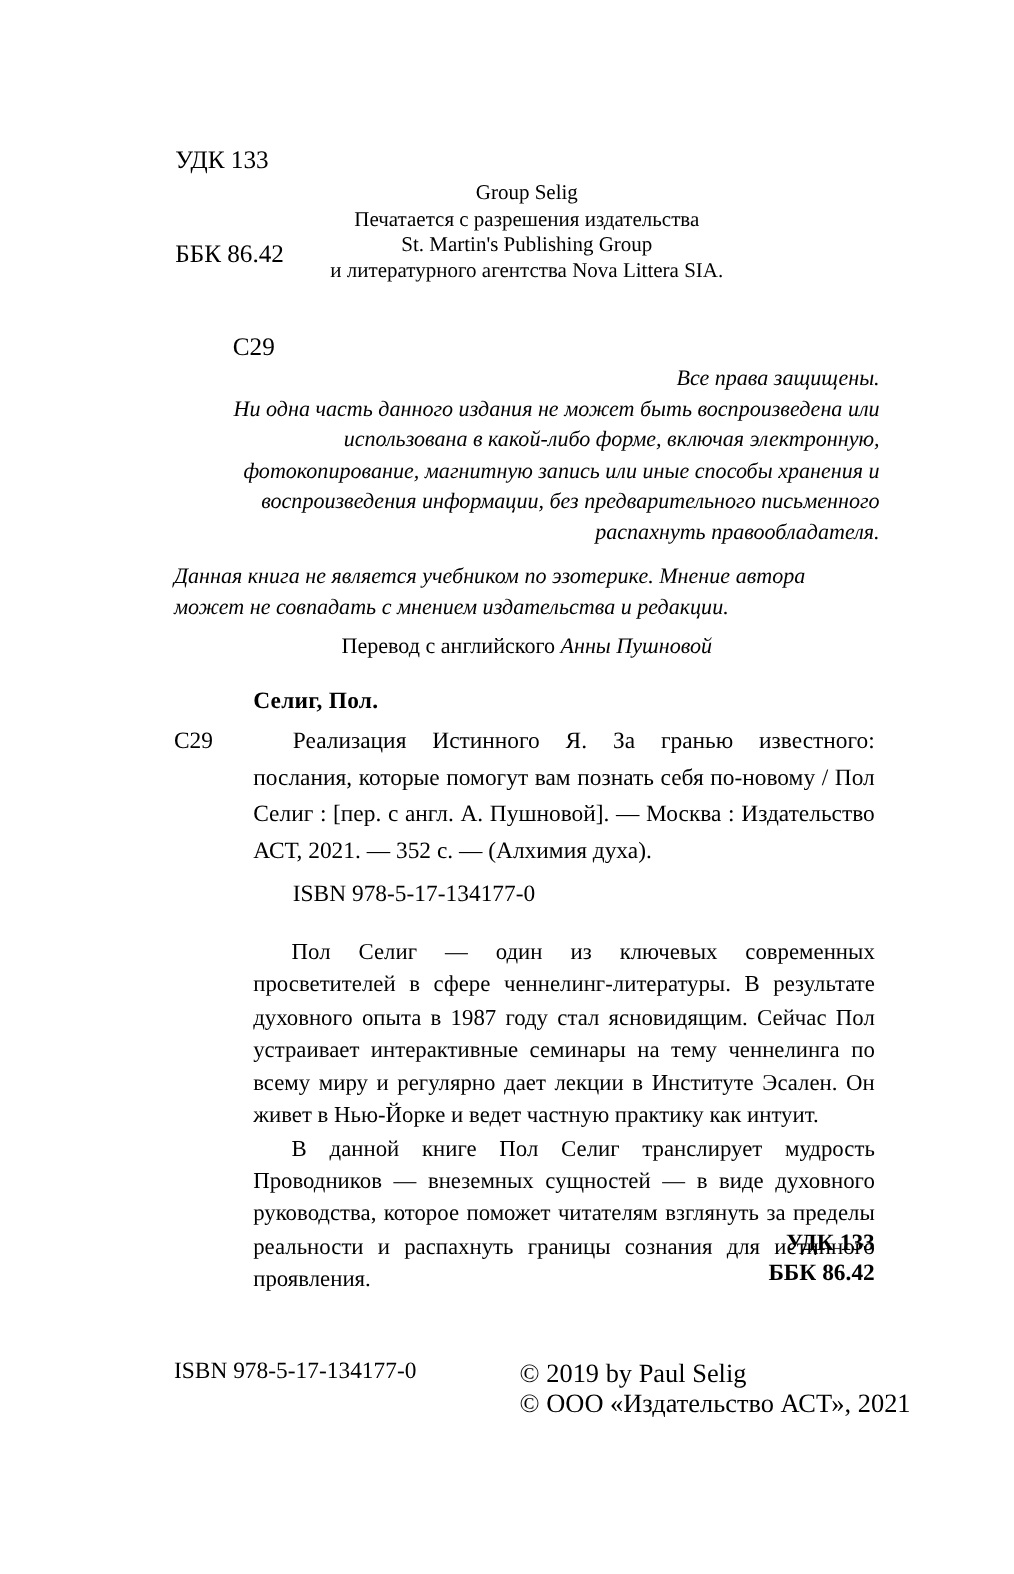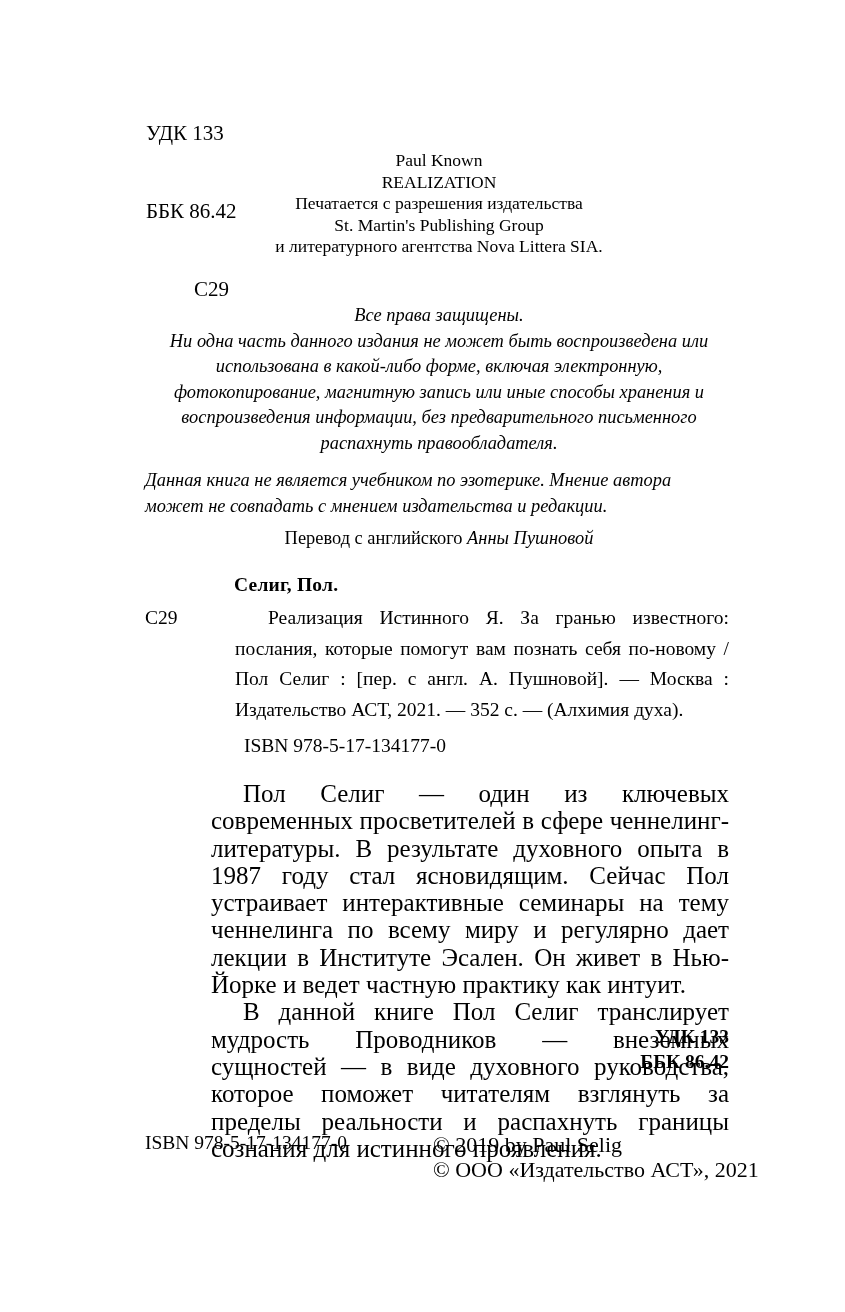--- a/index.html
+++ b/index.html
@@ -182,7 +182,7 @@
   </div>
 
   <div class="imprint">
-    <div>Paul Known</div>
+    <div>Group Selig</div>
     <div>REALIZATION</div>
     <div>Печатается с разрешения издательства</div>
     <div>St. Martin's Publishing Group</div>

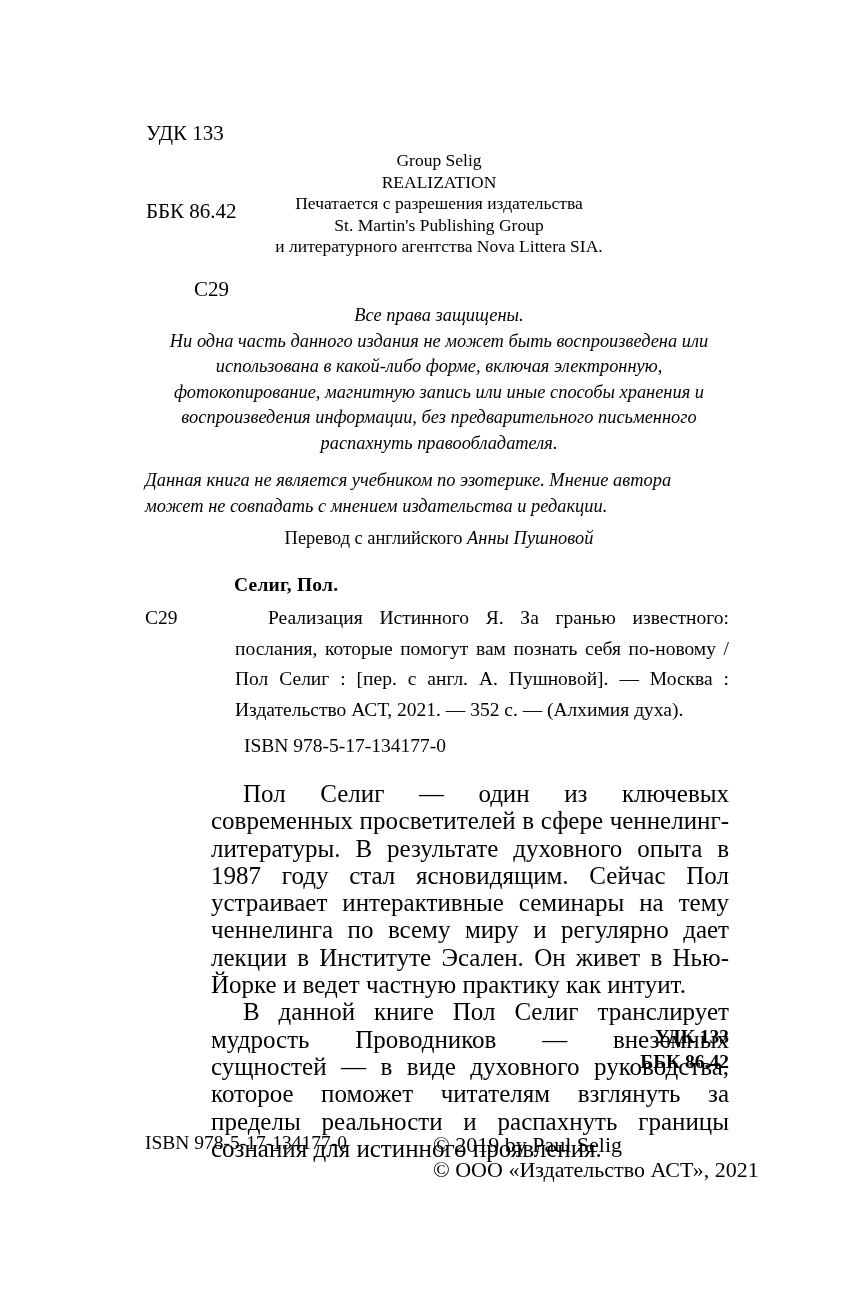--- a/index.html
+++ b/index.html
@@ -183,7 +183,6 @@
 
   <div class="imprint">
     <div>Group Selig</div>
-    <div>REALIZATION</div>
     <div>Печатается с разрешения издательства</div>
     <div>St. Martin's Publishing Group</div>
     <div>и литературного агентства Nova Littera SIA.</div>

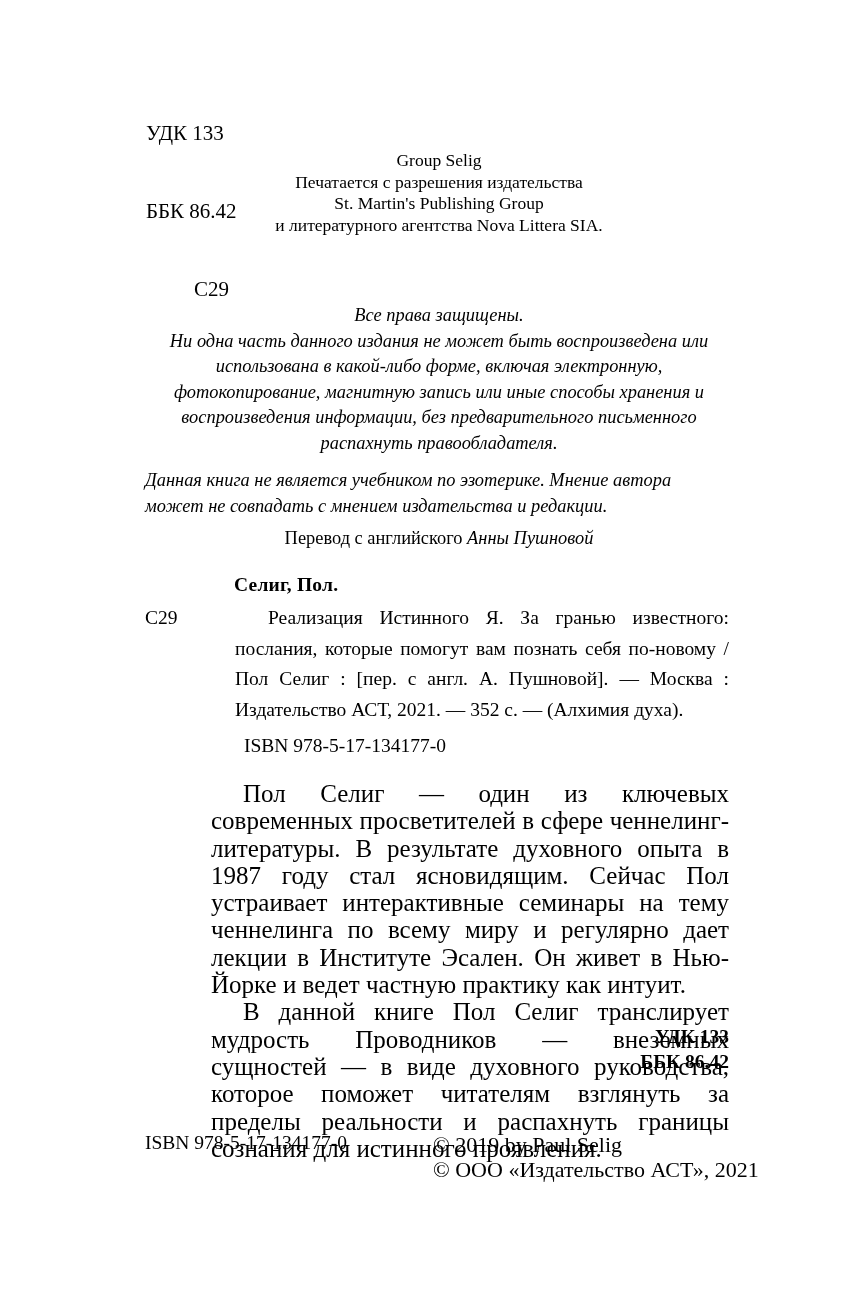--- a/index.html
+++ b/index.html
@@ -51,7 +51,7 @@
     left: 145px;
     top: 303px;
     width: 588px;
-    text-align: center;
+    text-align: right;
     font-style: italic;
     font-size: 18.4px;
     line-height: 25.6px;

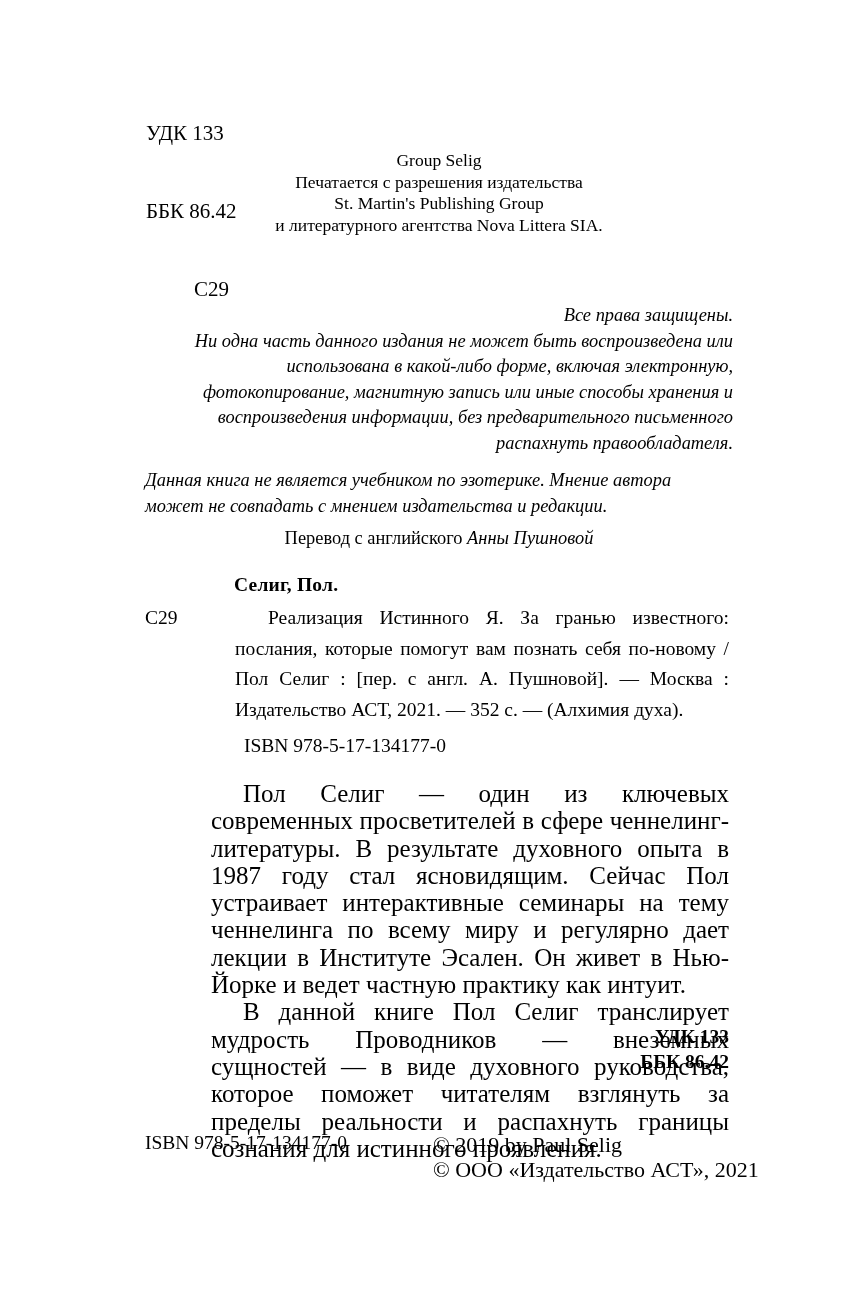--- a/index.html
+++ b/index.html
@@ -92,7 +92,6 @@
     font-size: 19.5px;
     line-height: 26px;
     letter-spacing: 0.2px;
-    margin-left: 23px;
   }
   .biblio-index {
     position: absolute;

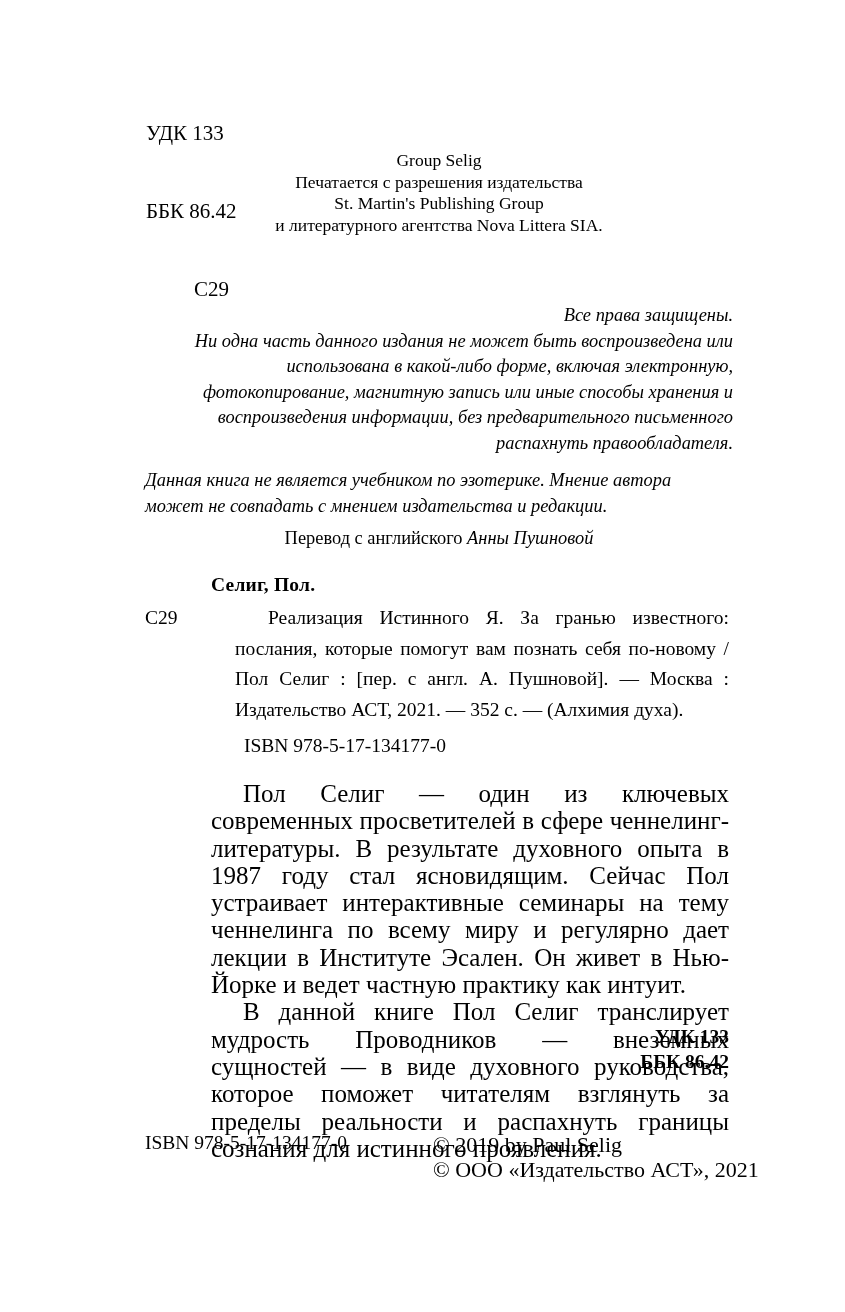--- a/index.html
+++ b/index.html
@@ -108,7 +108,6 @@
     text-indent: 33px;
     margin-top: 5px;
     hyphens: manual;
-    margin-left: 24px;
   }
   .biblio-isbn {
     font-size: 19.5px;

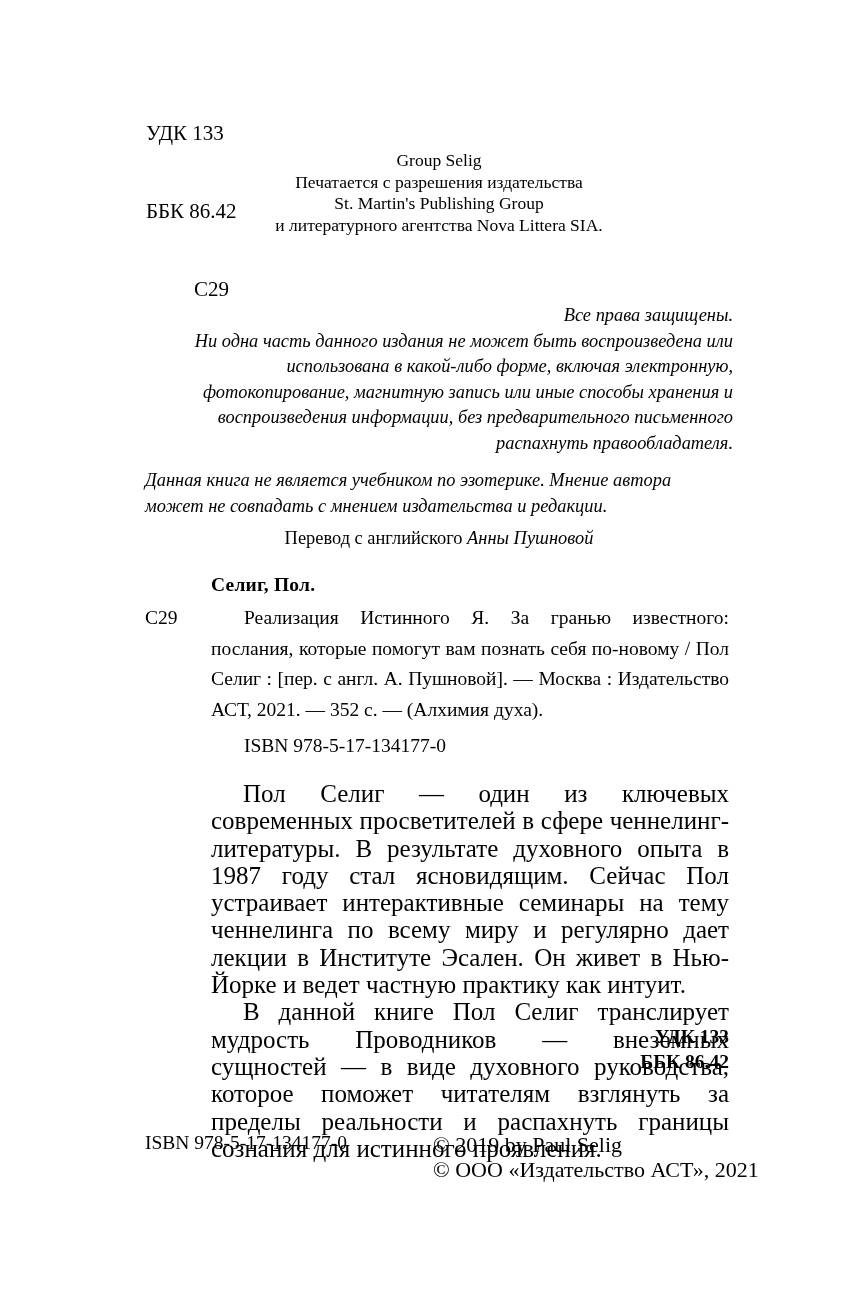--- a/index.html
+++ b/index.html
@@ -122,7 +122,7 @@
     left: 211px;
     top: 780px;
     width: 518px;
-    font-size: 25px;
+    font-size: 19px;
     line-height: 27.3px;
     text-align: justify;
   }

